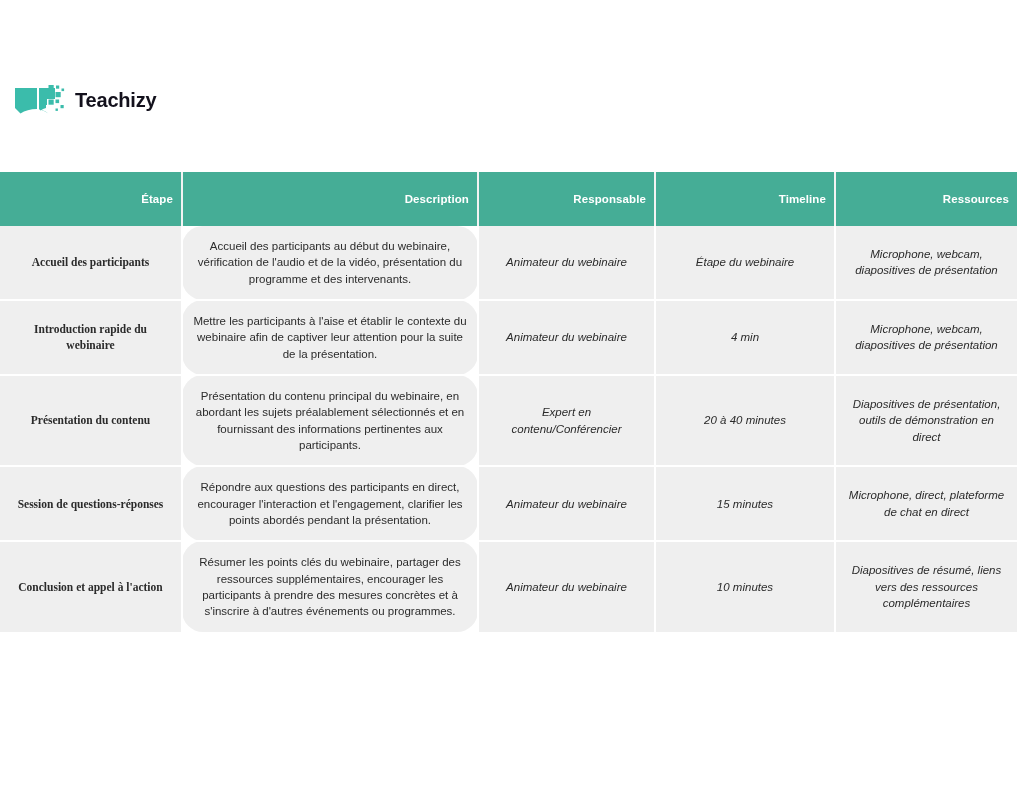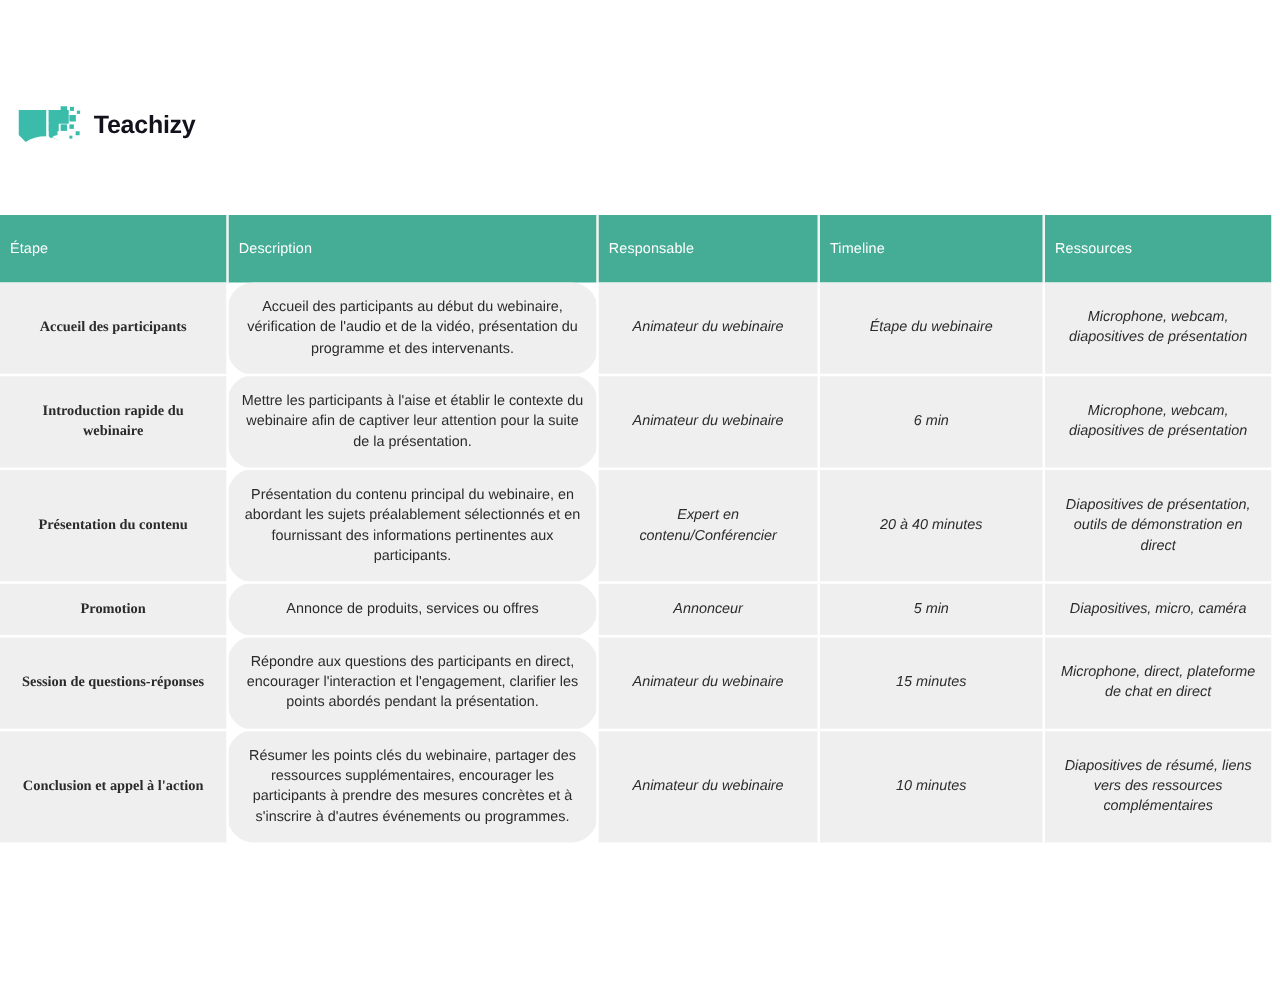--- a/index.html
+++ b/index.html
@@ -76,8 +76,8 @@
     background: #45ad96;
     color: #ffffff;
     font-size: 11.5px;
-    font-weight: normal;
-    text-align: left;
+    font-weight: bold;
+    text-align: right;
     vertical-align: middle;
     height: 54px;
     padding: 0 8px;

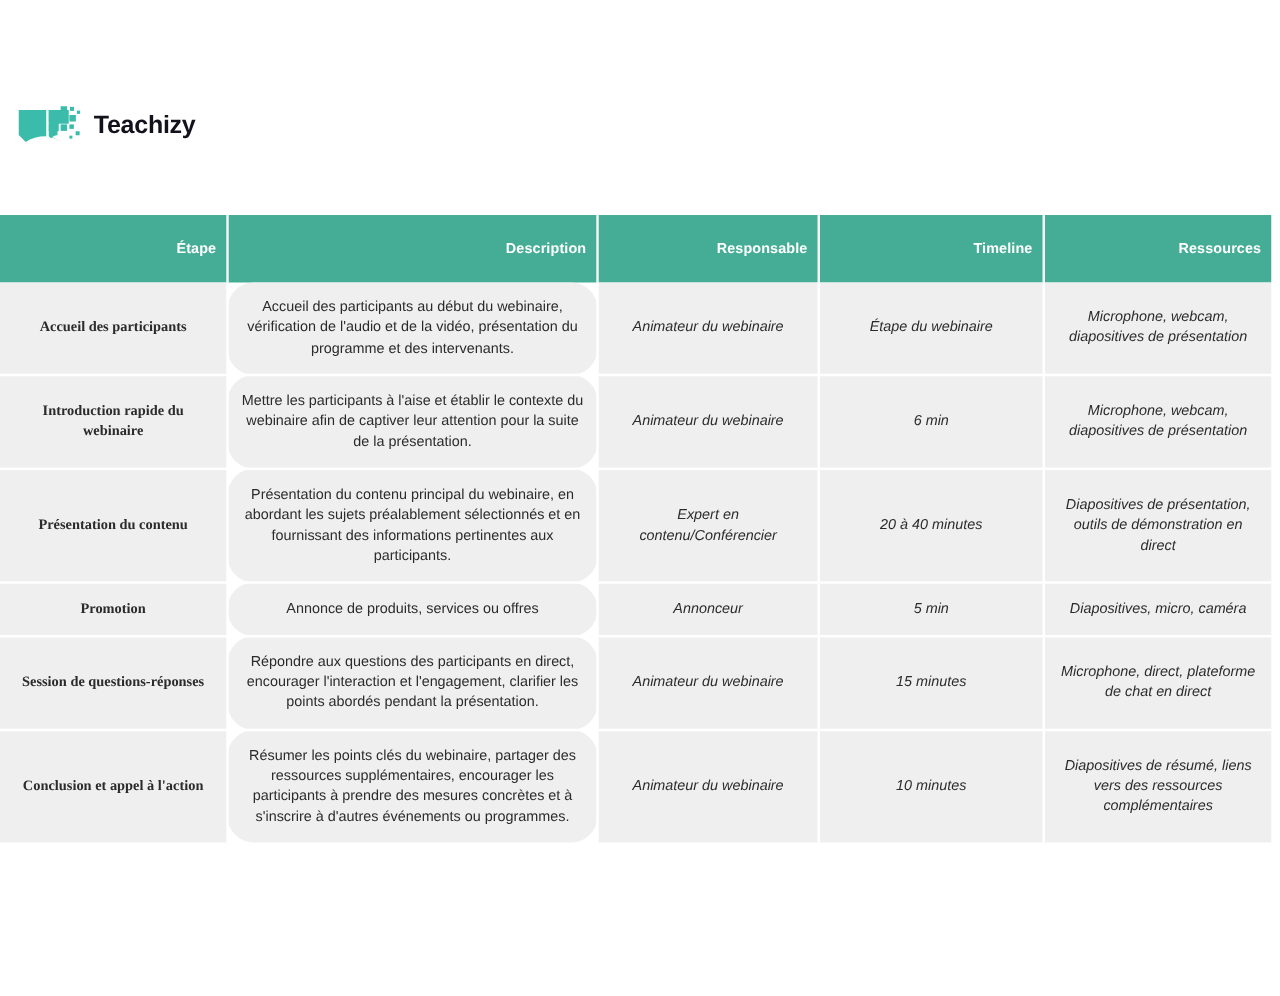--- a/index.html
+++ b/index.html
@@ -177,7 +177,7 @@
           <td class="cell-step">Introduction rapide du webinaire</td>
           <td class="cell-desc">Mettre les participants à l'aise et établir le contexte du webinaire afin de captiver leur attention pour la suite de la présentation.</td>
           <td class="cell-ital">Animateur du webinaire</td>
-          <td class="cell-ital">6 min</td>
+          <td class="cell-ital">4 min</td>
           <td class="cell-ital">Microphone, webcam, diapositives de présentation</td>
         </tr>
 

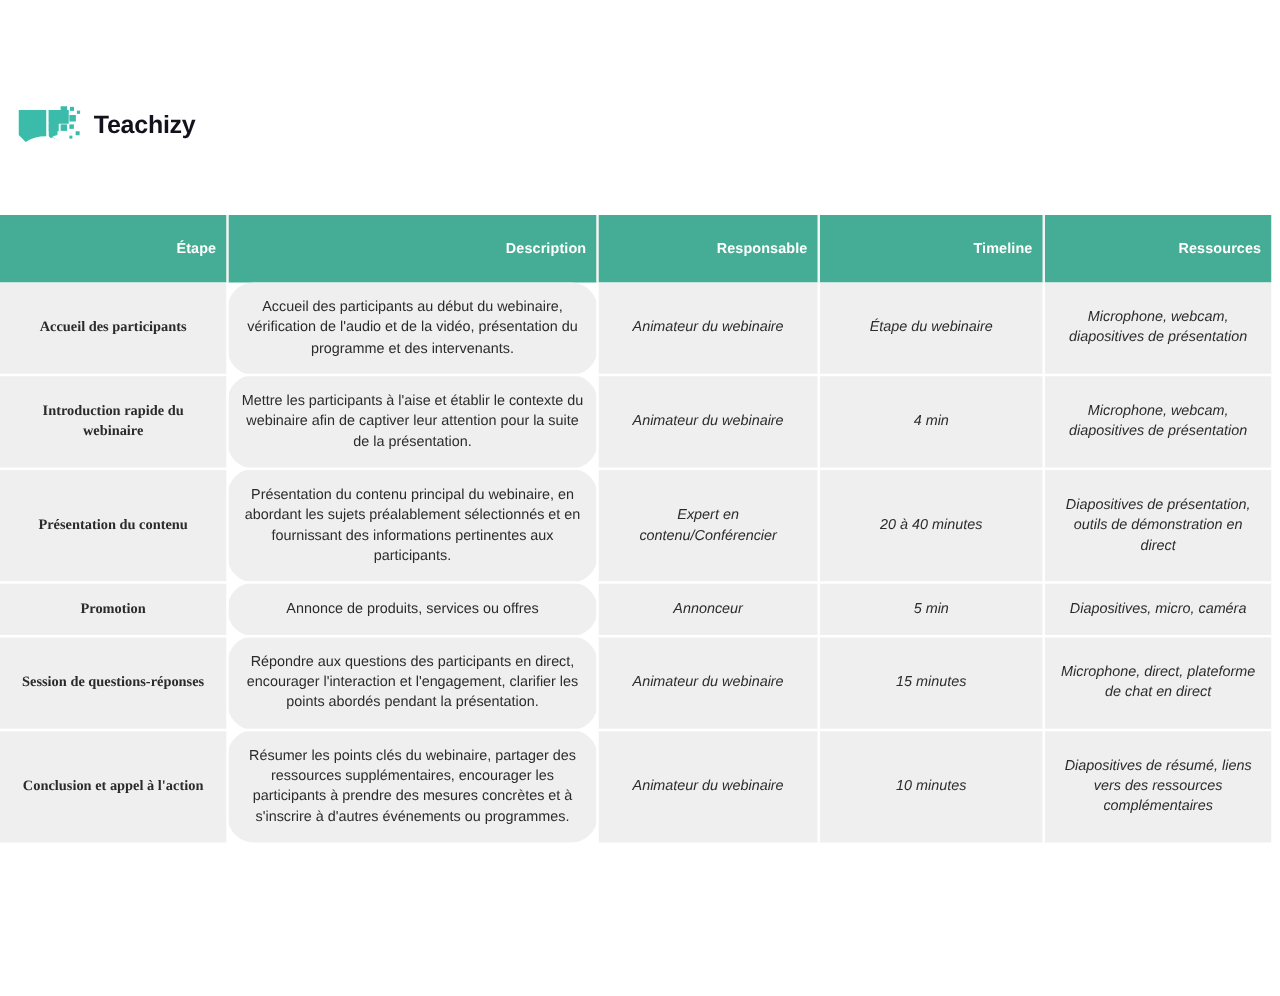--- a/index.html
+++ b/index.html
@@ -189,13 +189,6 @@
           <td class="cell-ital">Diapositives de présentation, outils de démonstration en direct</td>
         </tr>
 
-        <tr>
-          <td class="cell-step">Promotion</td>
-          <td class="cell-desc">Annonce de produits, services ou offres</td>
-          <td class="cell-ital">Annonceur</td>
-          <td class="cell-ital">5 min</td>
-          <td class="cell-ital">Diapositives, micro, caméra</td>
-        </tr>
 
         <tr>
           <td class="cell-step">Session de questions-réponses</td>

